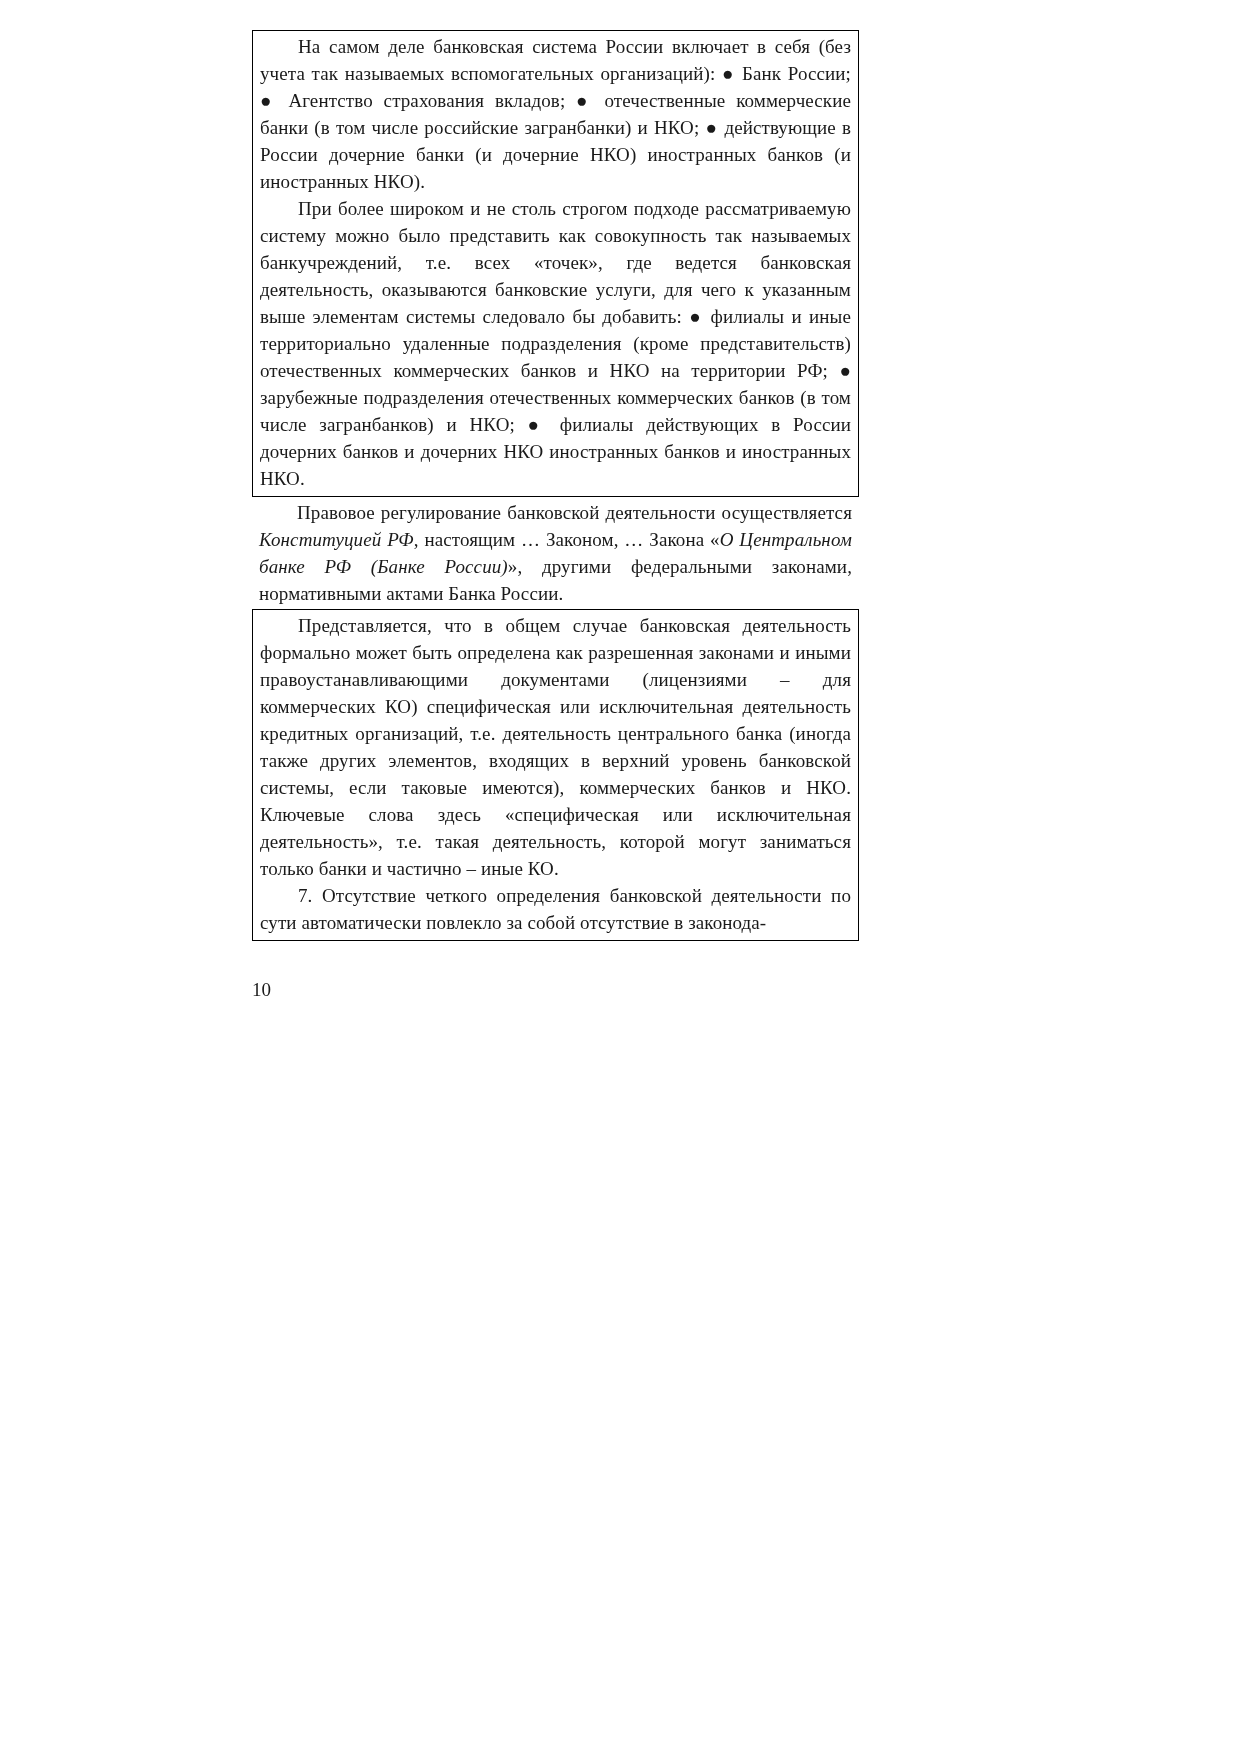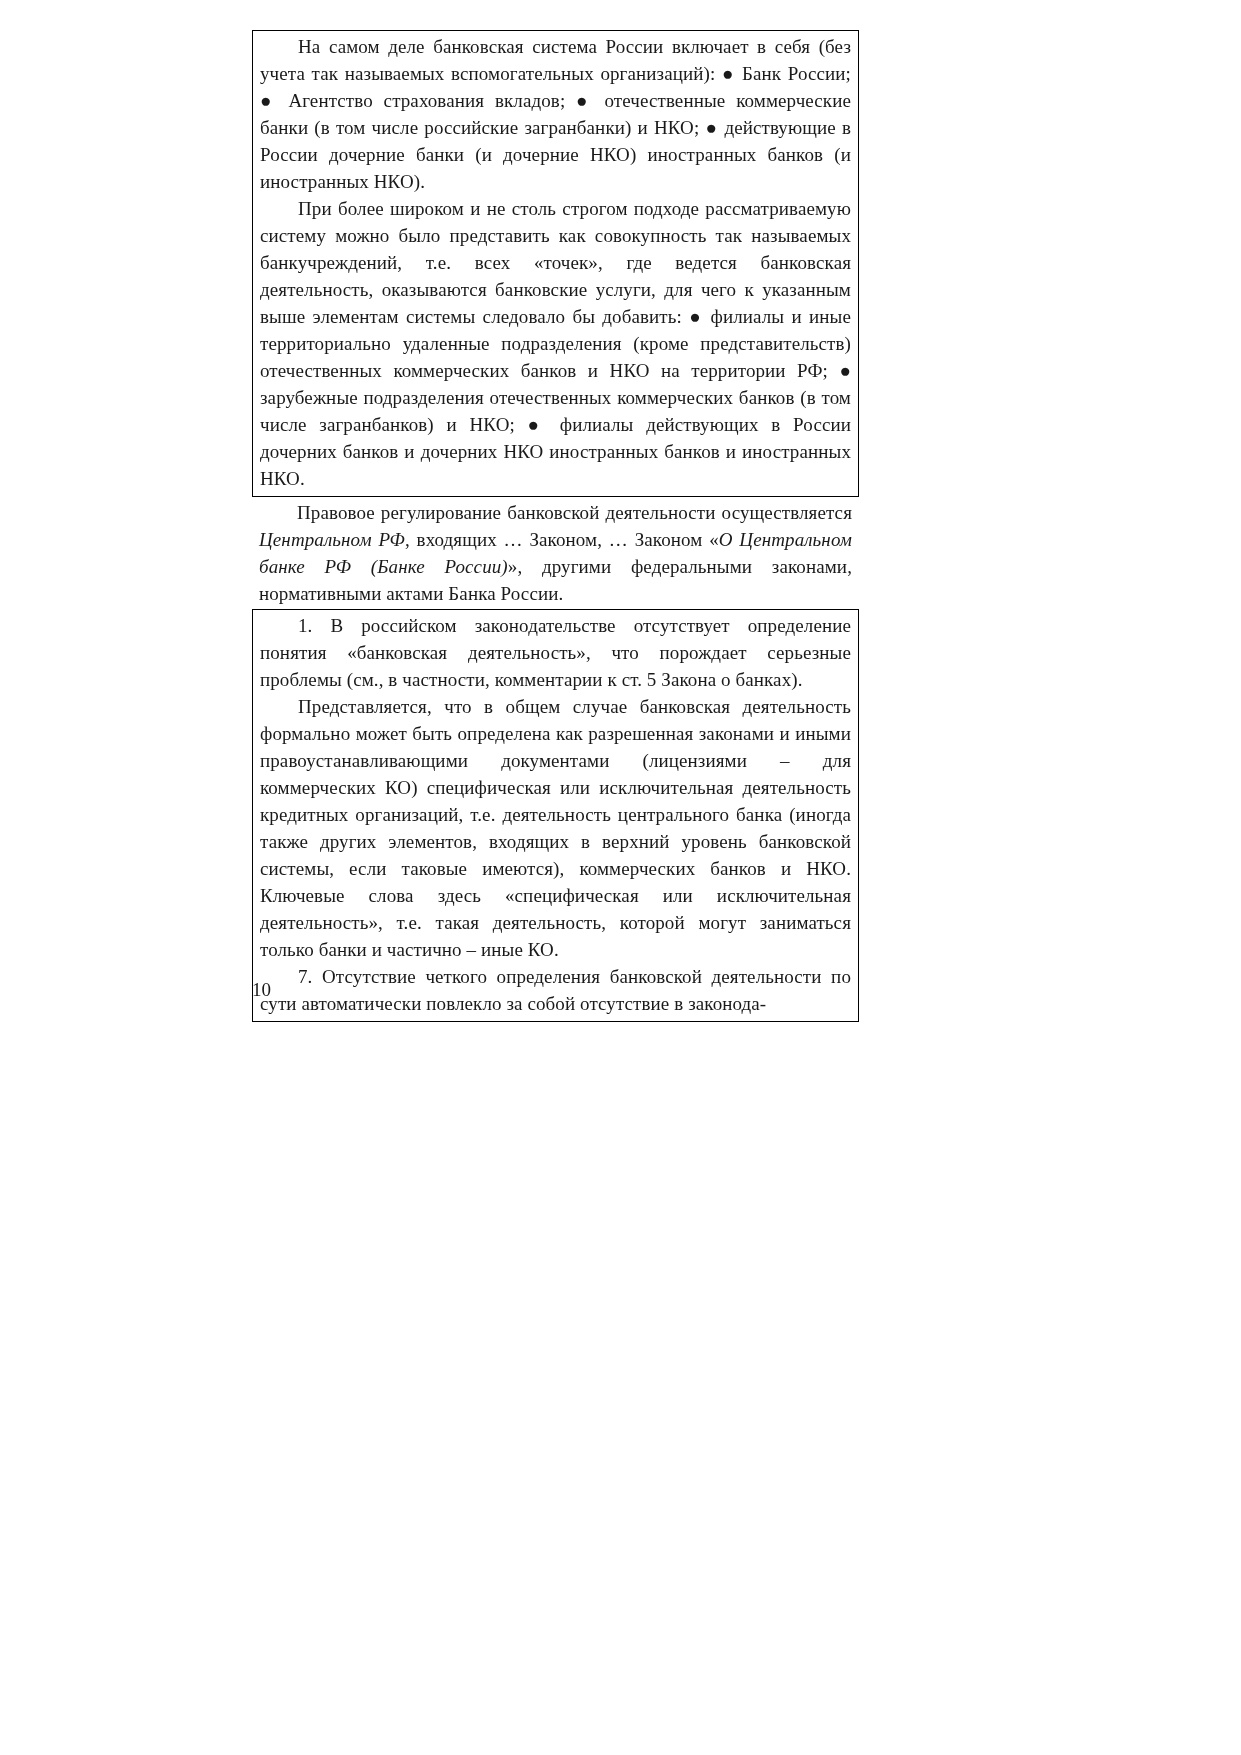--- a/index.html
+++ b/index.html
@@ -64,7 +64,7 @@
     </div>
 
     <div class="plain-block">
-      <p class="body-par"><span>Правовое регулирование банковской деятельности осуществляется </span><i>Центральном РФ</i><span>, входящих … Законом, … Законом «</span><i>О Центральном банке РФ (Банке России)</i><span>», другими федеральными законами, нормативными актами Банка России.</span></p>
+      <p class="body-par"><span>Правовое регулирование банковской деятельности осуществляется </span><i>Конституцией РФ</i><span>, входящих … Законом, … Законом «</span><i>О Центральном банке РФ (Банке России)</i><span>», другими федеральными законами, нормативными актами Банка России.</span></p>
     </div>
 
     <div class="framed-block">

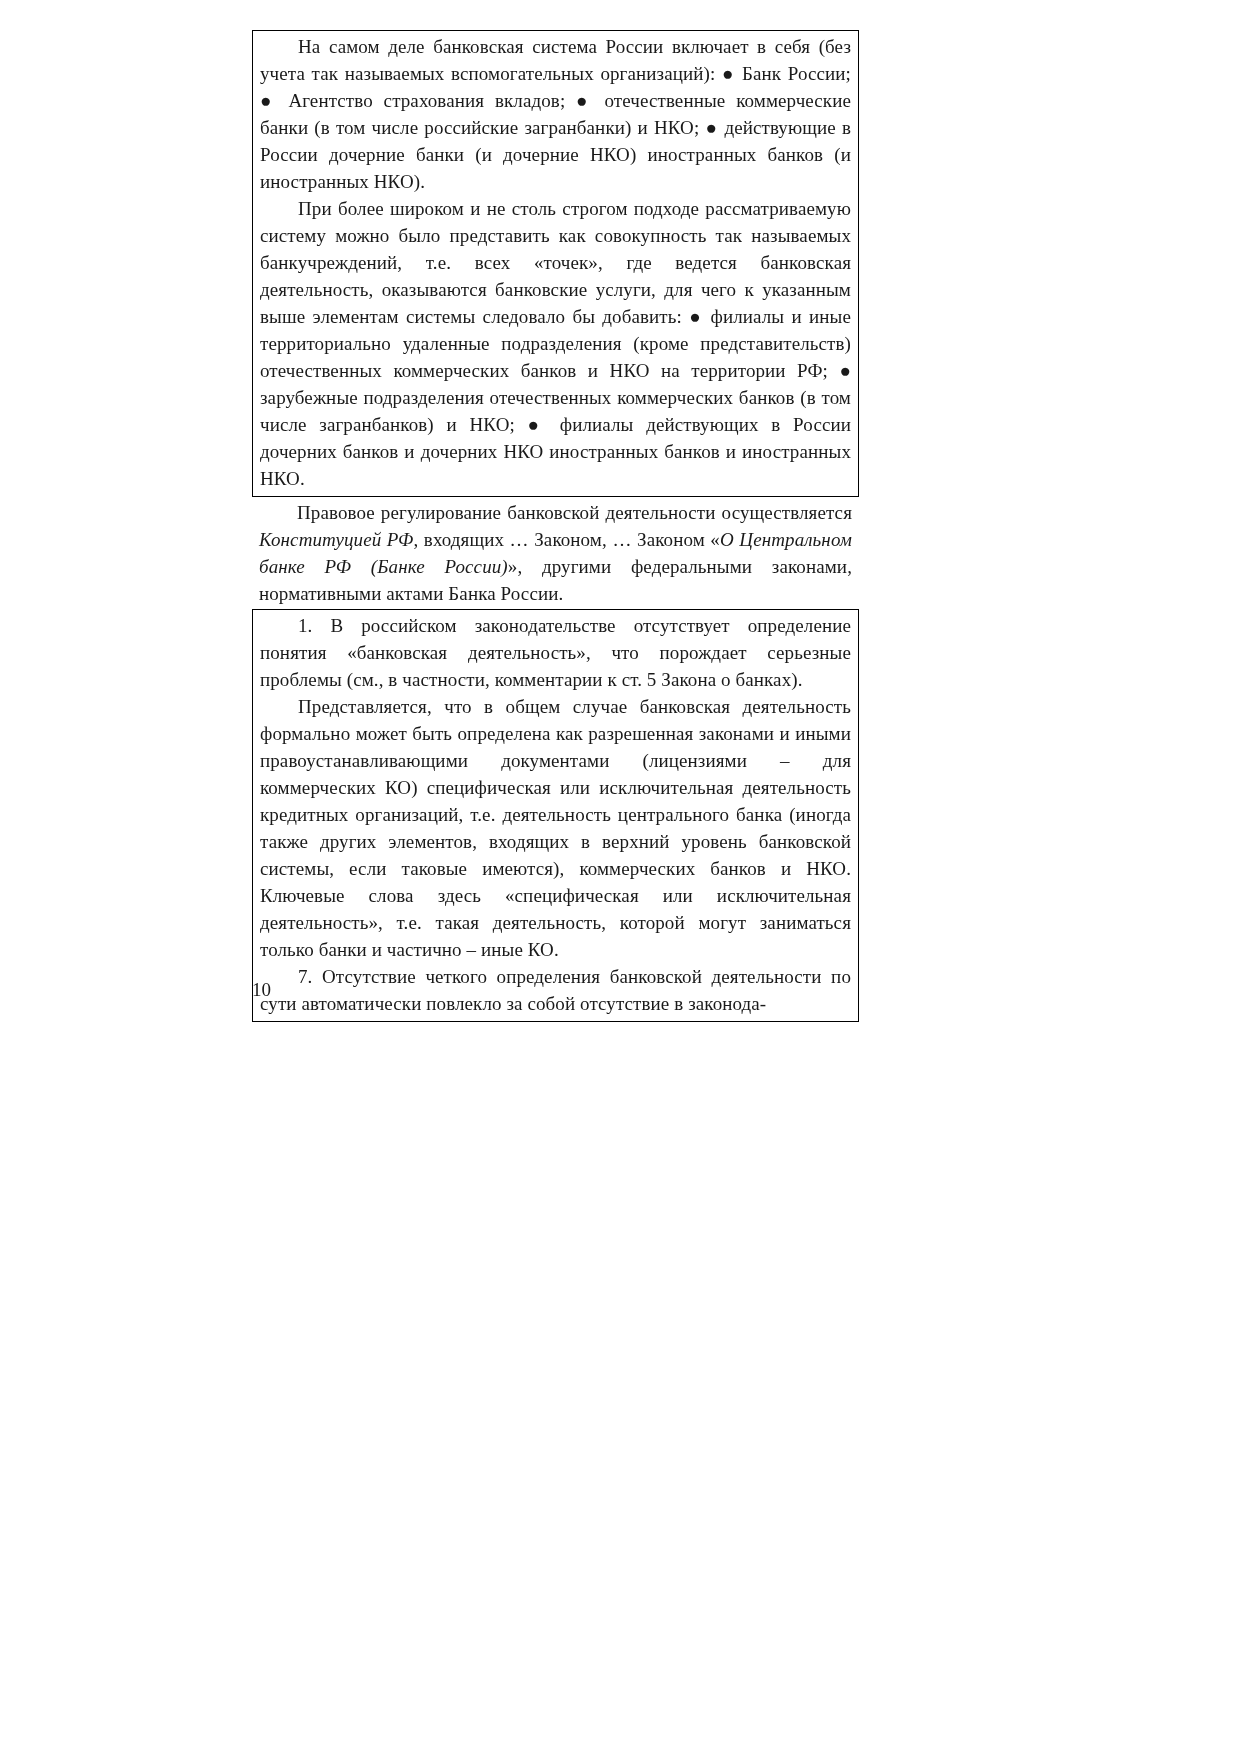--- a/index.html
+++ b/index.html
@@ -64,7 +64,7 @@
     </div>
 
     <div class="plain-block">
-      <p class="body-par"><span>Правовое регулирование банковской деятельности осуществляется </span><i>Конституцией РФ</i><span>, входящих … Законом, … Законом «</span><i>О Центральном банке РФ (Банке России)</i><span>», другими федеральными законами, нормативными актами Банка России.</span></p>
+      <p class="body-par"><span>Правовое регулирование банковской деятельности осуществляется </span><i>Конституцией РФ</i><span>, настоящим … Законом, … Закона «</span><i>О Центральном банке РФ (Банке России)</i><span>», другими федеральными законами, нормативными актами Банка России.</span></p>
     </div>
 
     <div class="framed-block">

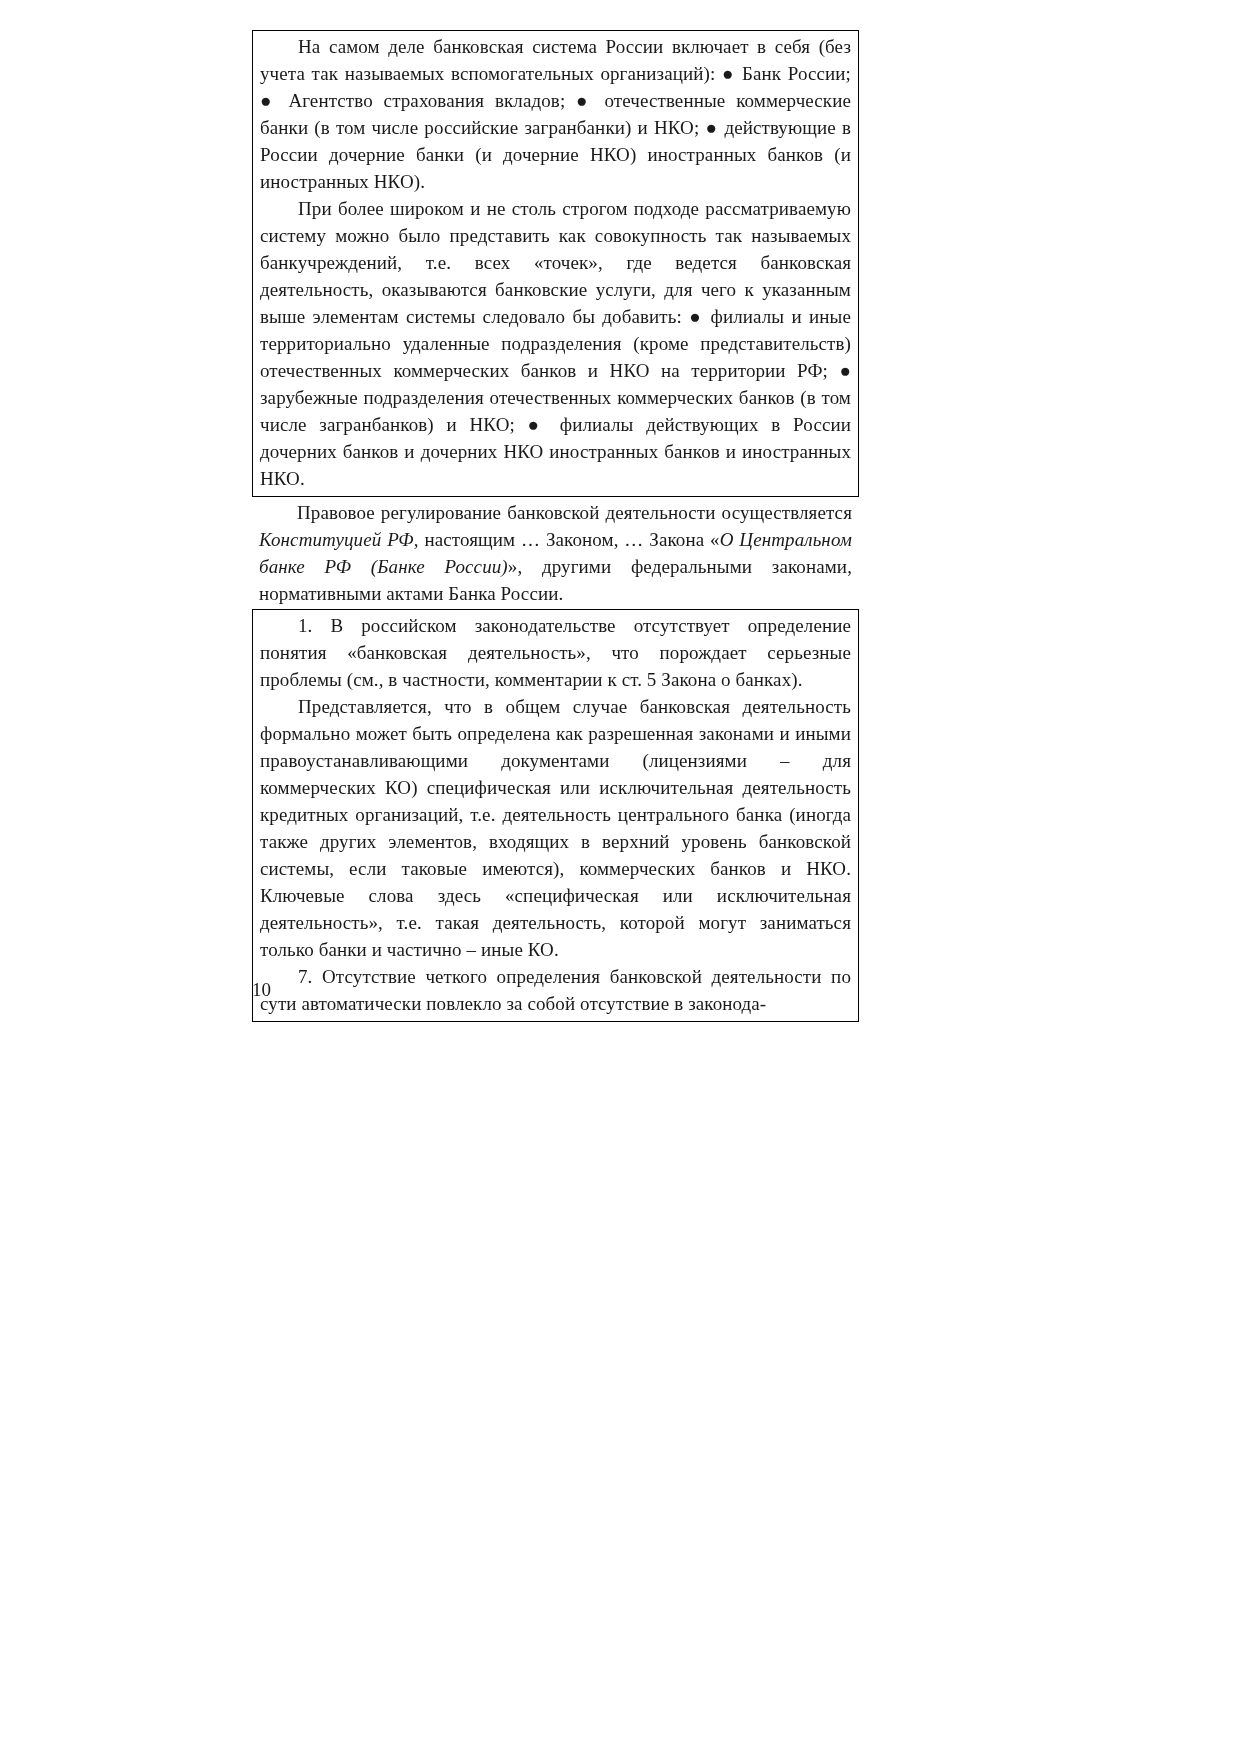--- a/index.html
+++ b/index.html
@@ -68,7 +68,6 @@
     </div>
 
     <div class="framed-block">
-      <p class="body-par">1. В российском законодательстве отсутствует определение понятия «банковская деятельность», что порождает серьезные проблемы (см., в частности, комментарии к ст. 5 Закона о банках).</p>
       <p class="body-par">Представляется, что в общем случае банковская деятельность формально может быть определена как разрешенная законами и иными правоустанавливающими документами (лицензиями – для коммерческих КО) специфическая или исключительная деятельность кредитных организаций, т.е. деятельность центрального банка (иногда также других элементов, входящих в верхний уровень банковской системы, если таковые имеются), коммерческих банков и НКО. Ключевые слова здесь «специфическая или исключительная деятельность», т.е. такая деятельность, которой могут заниматься только банки и частично – иные КО.</p>
       <p class="body-par">7. Отсутствие четкого определения банковской деятельности по сути автоматически повлекло за собой отсутствие в законода-</p>
     </div>

